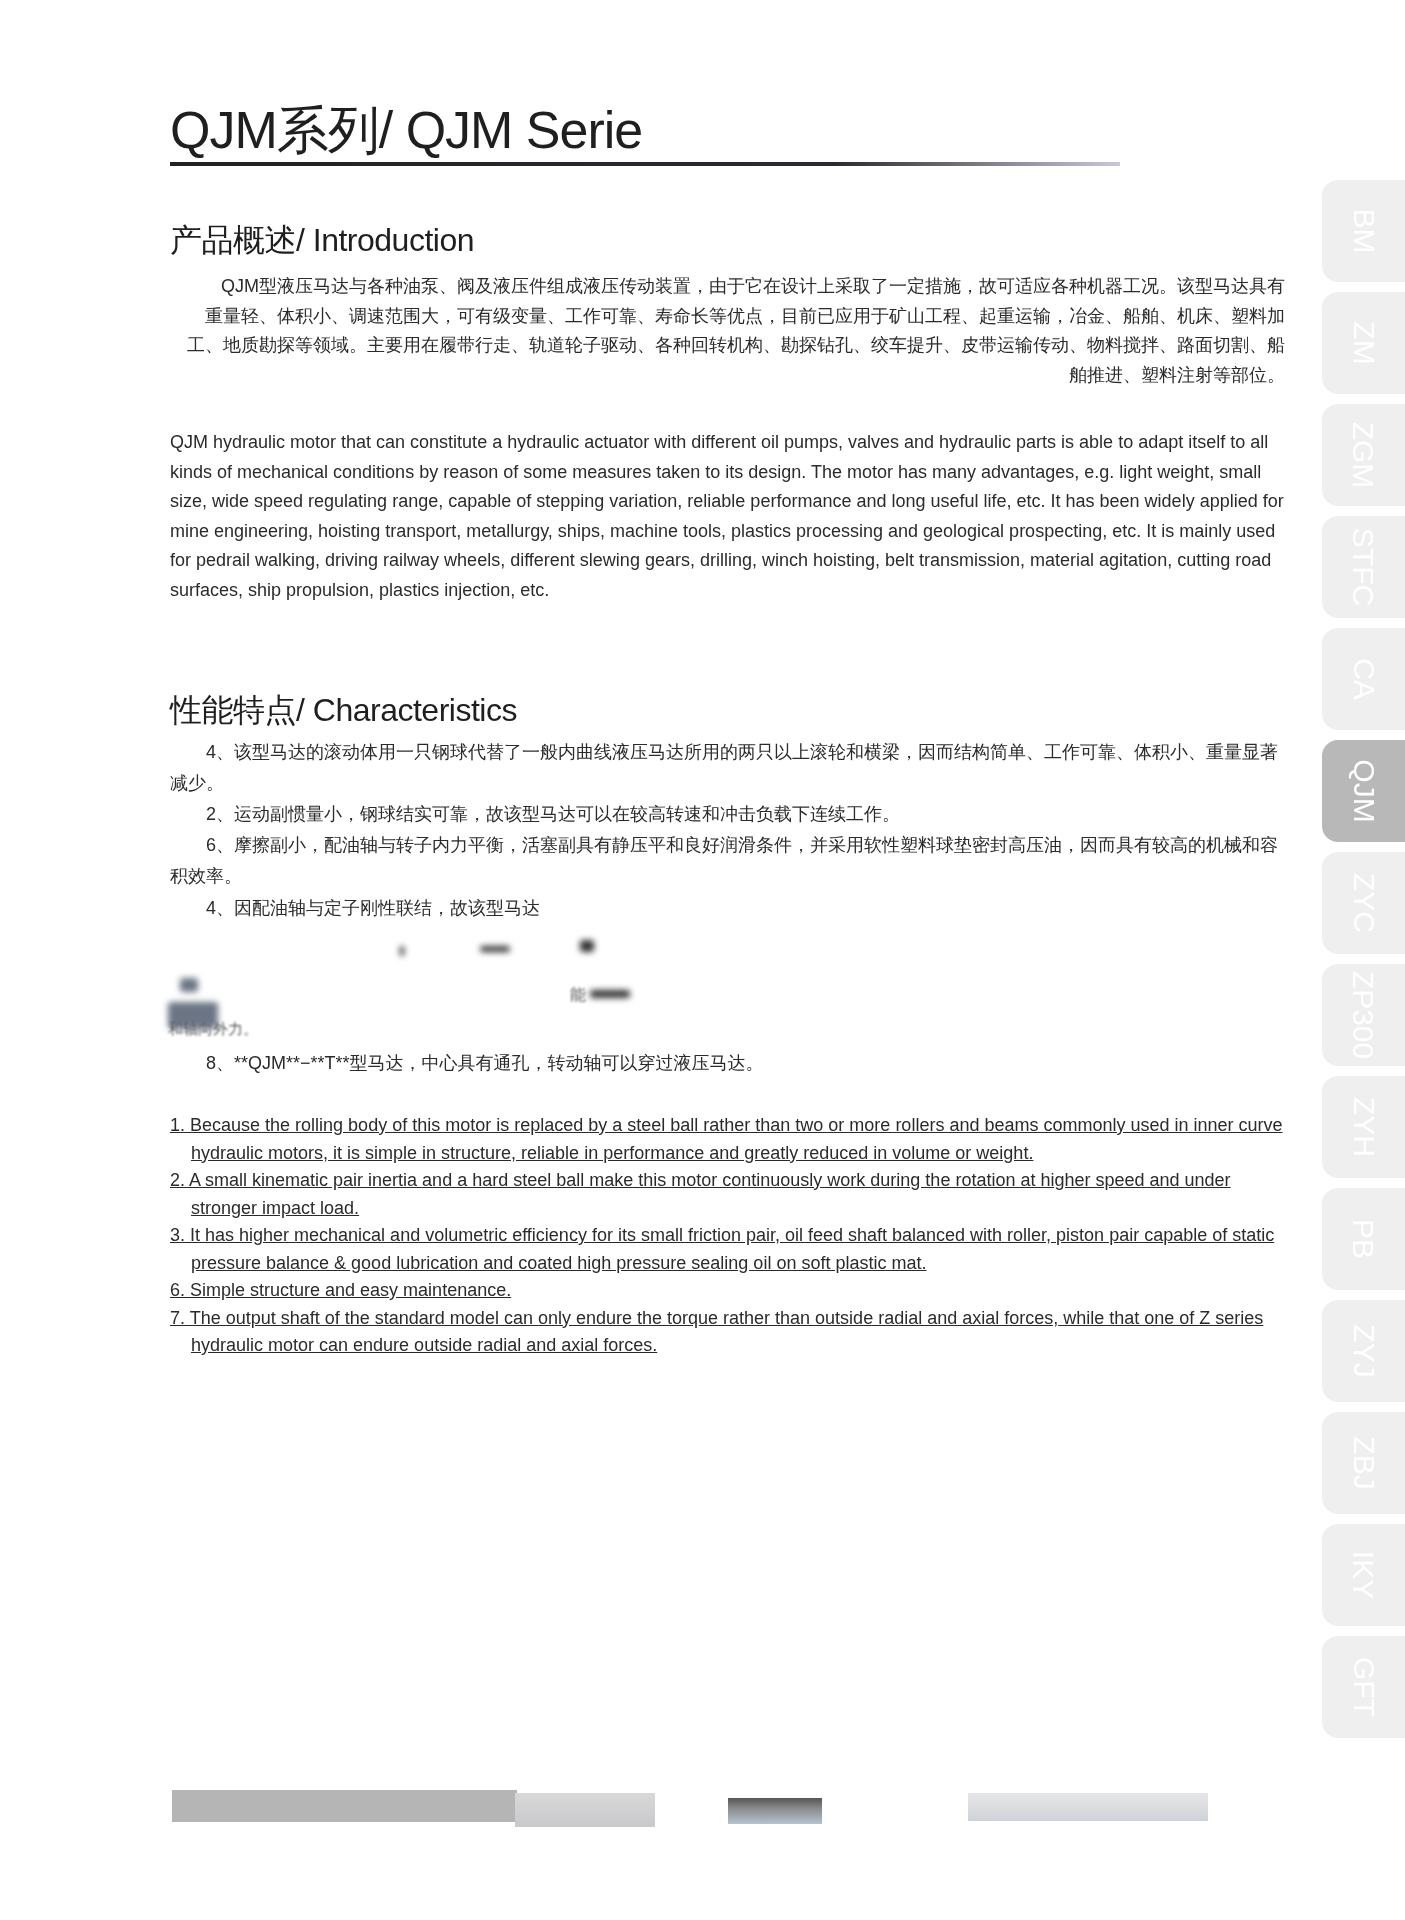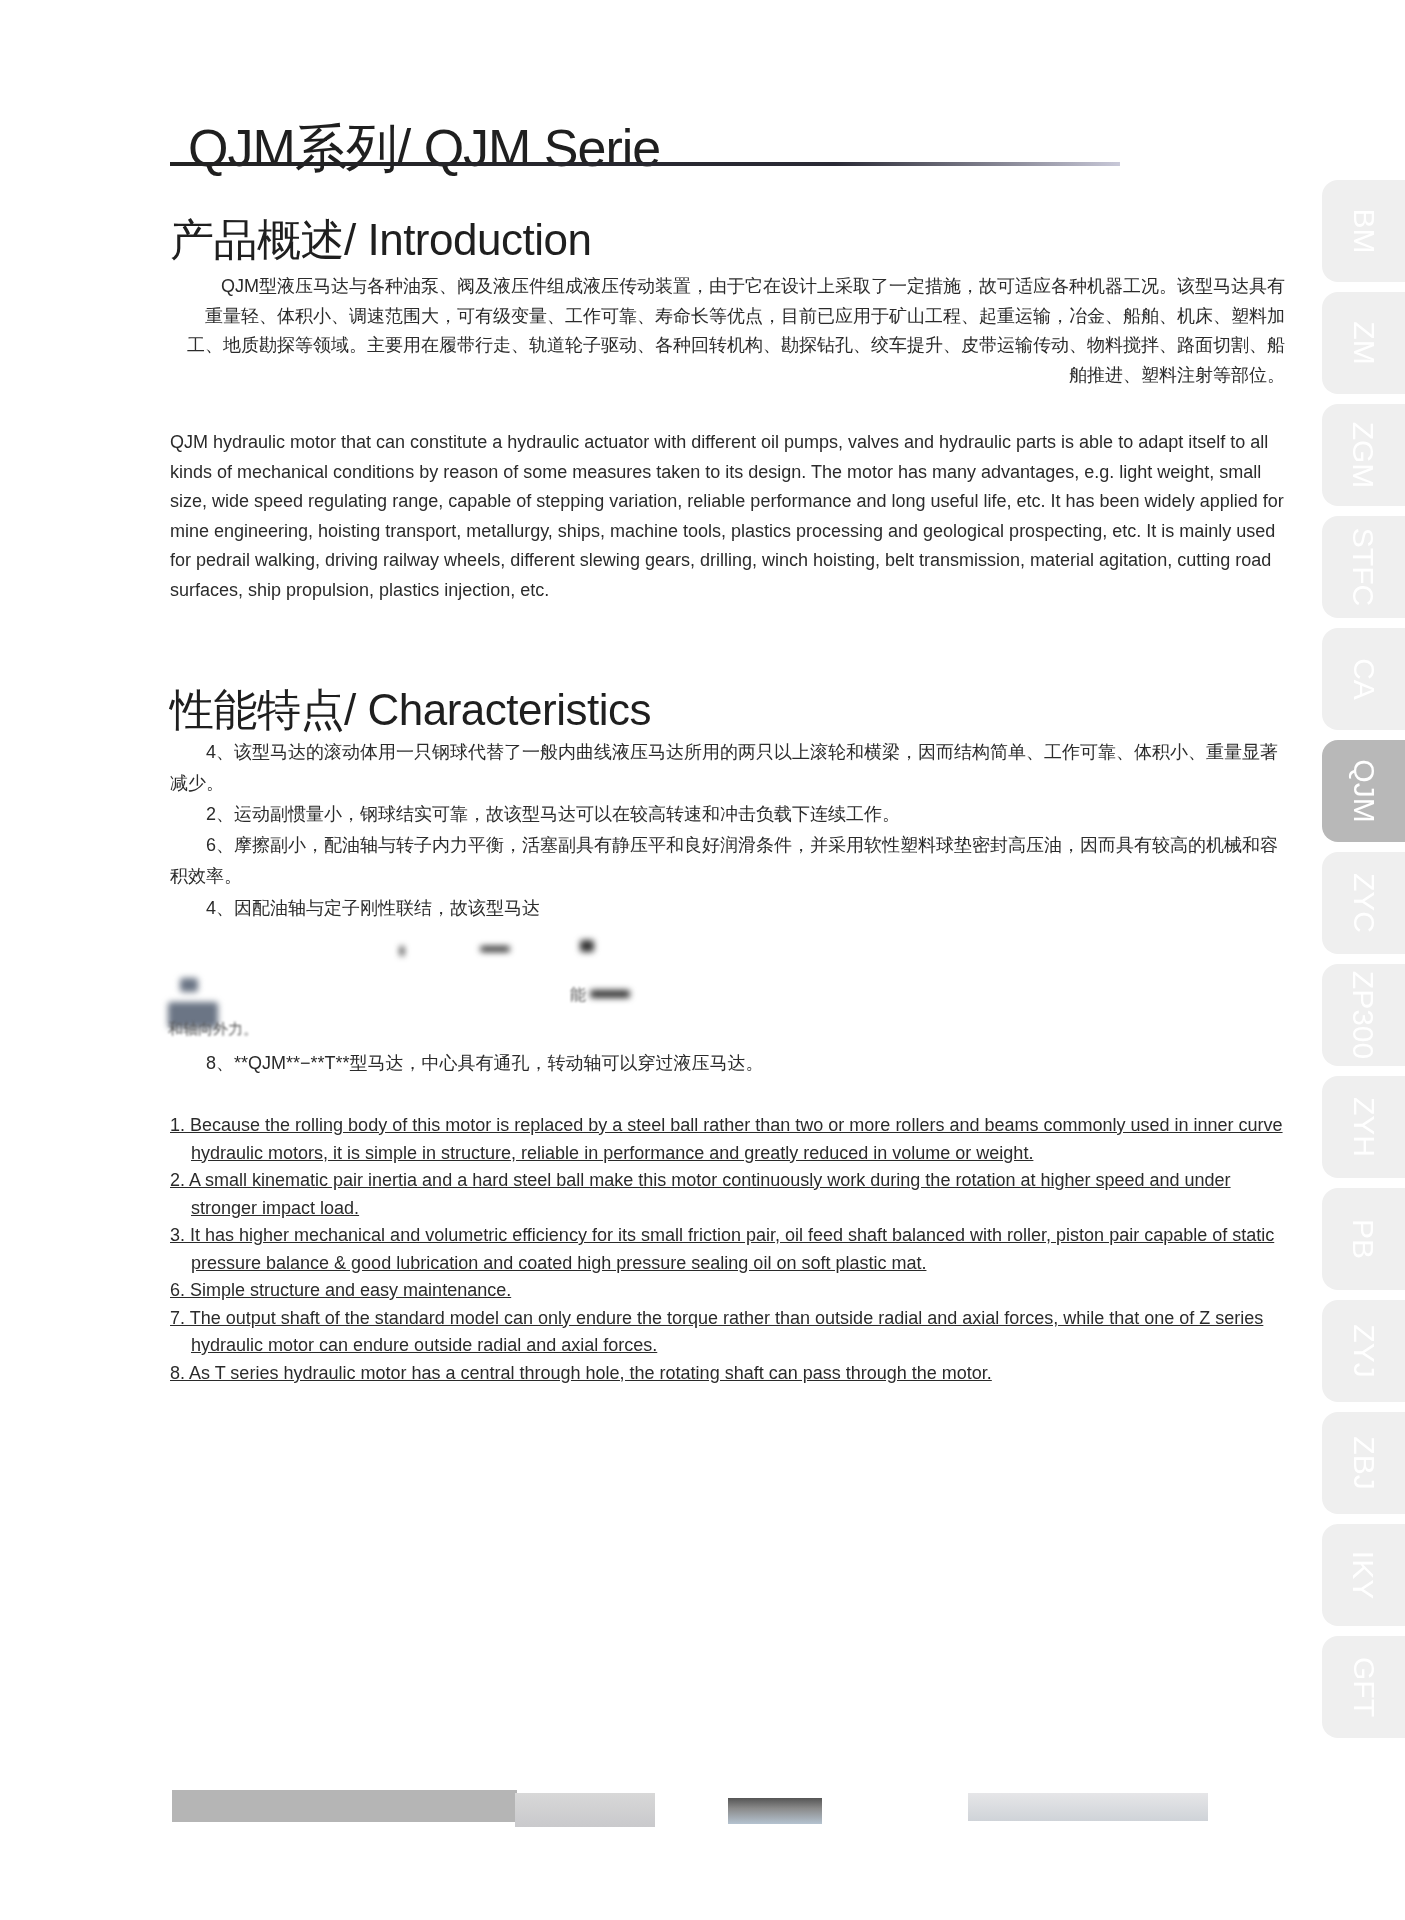--- a/index.html
+++ b/index.html
@@ -9,7 +9,7 @@
   }
   .page-title {
     position: absolute; left: 170px; top: 100px; font-size: 52px; color: #1f1f1f;
-    letter-spacing: -1px; margin: 18px; font-weight: normal; line-height: 60px;
+    letter-spacing: -1px; margin: 0; font-weight: normal; line-height: 60px;
   }
   .title-rule {
     position: absolute; left: 170px; top: 162px; width: 950px; height: 4px;

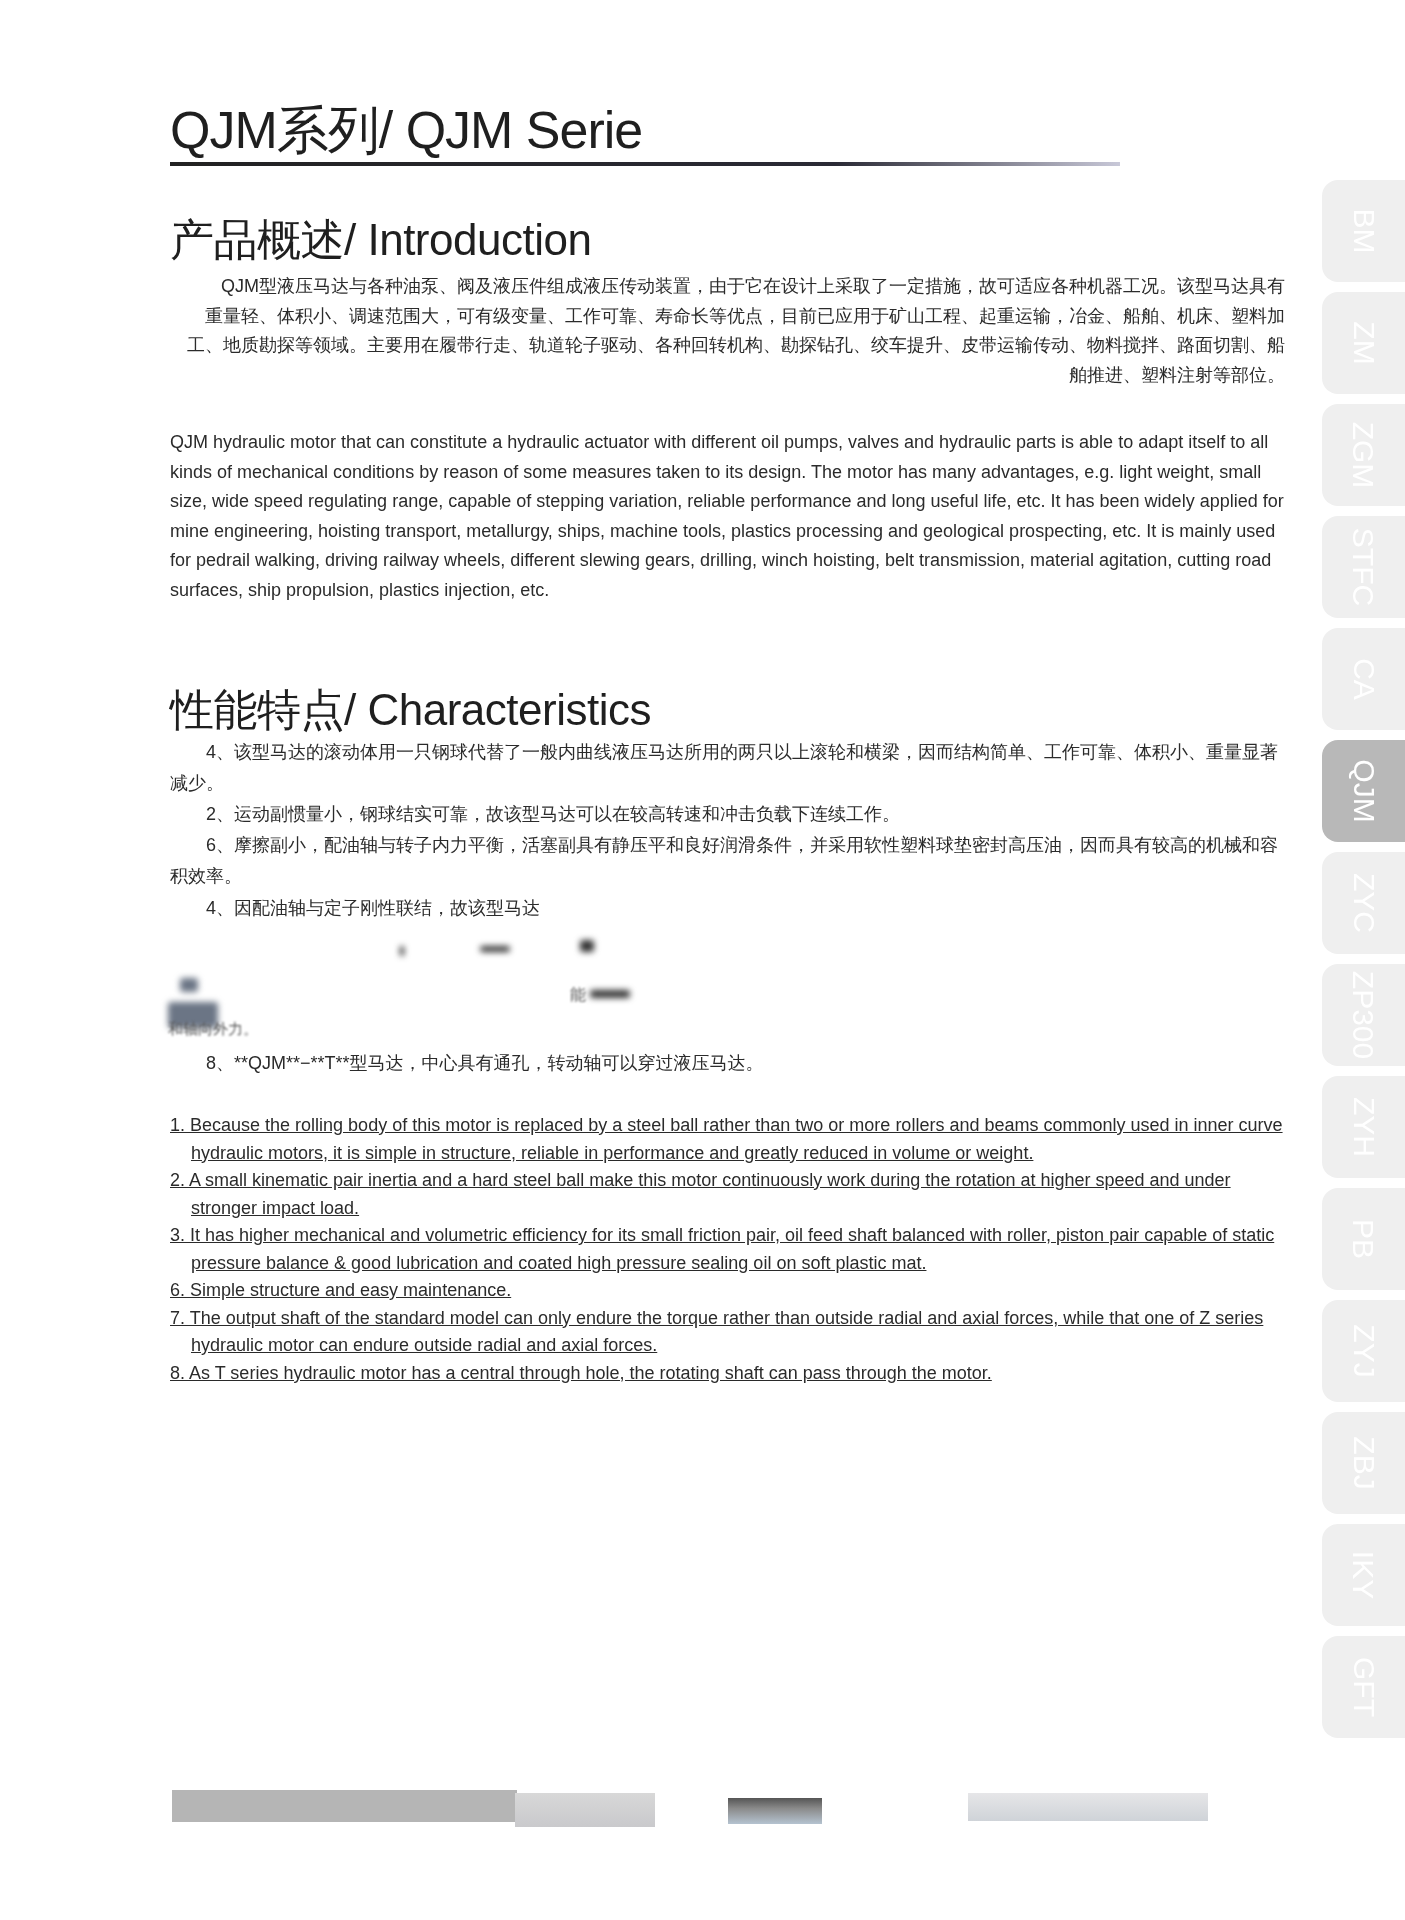--- a/index.html
+++ b/index.html
@@ -16,7 +16,7 @@
     background: linear-gradient(to right, #222 0%, #2a2a35 70%, #c8c8d8 100%);
   }
   .section-heading {
-    position: absolute; left: 170px; font-size: 44px; font-weight: normal; margin: 0;
+    position: absolute; left: 170px; font-size: 32px; font-weight: normal; margin: 0;
     color: #1f1f1f; letter-spacing: -0.5px; line-height: 48px;
   }
   .para {

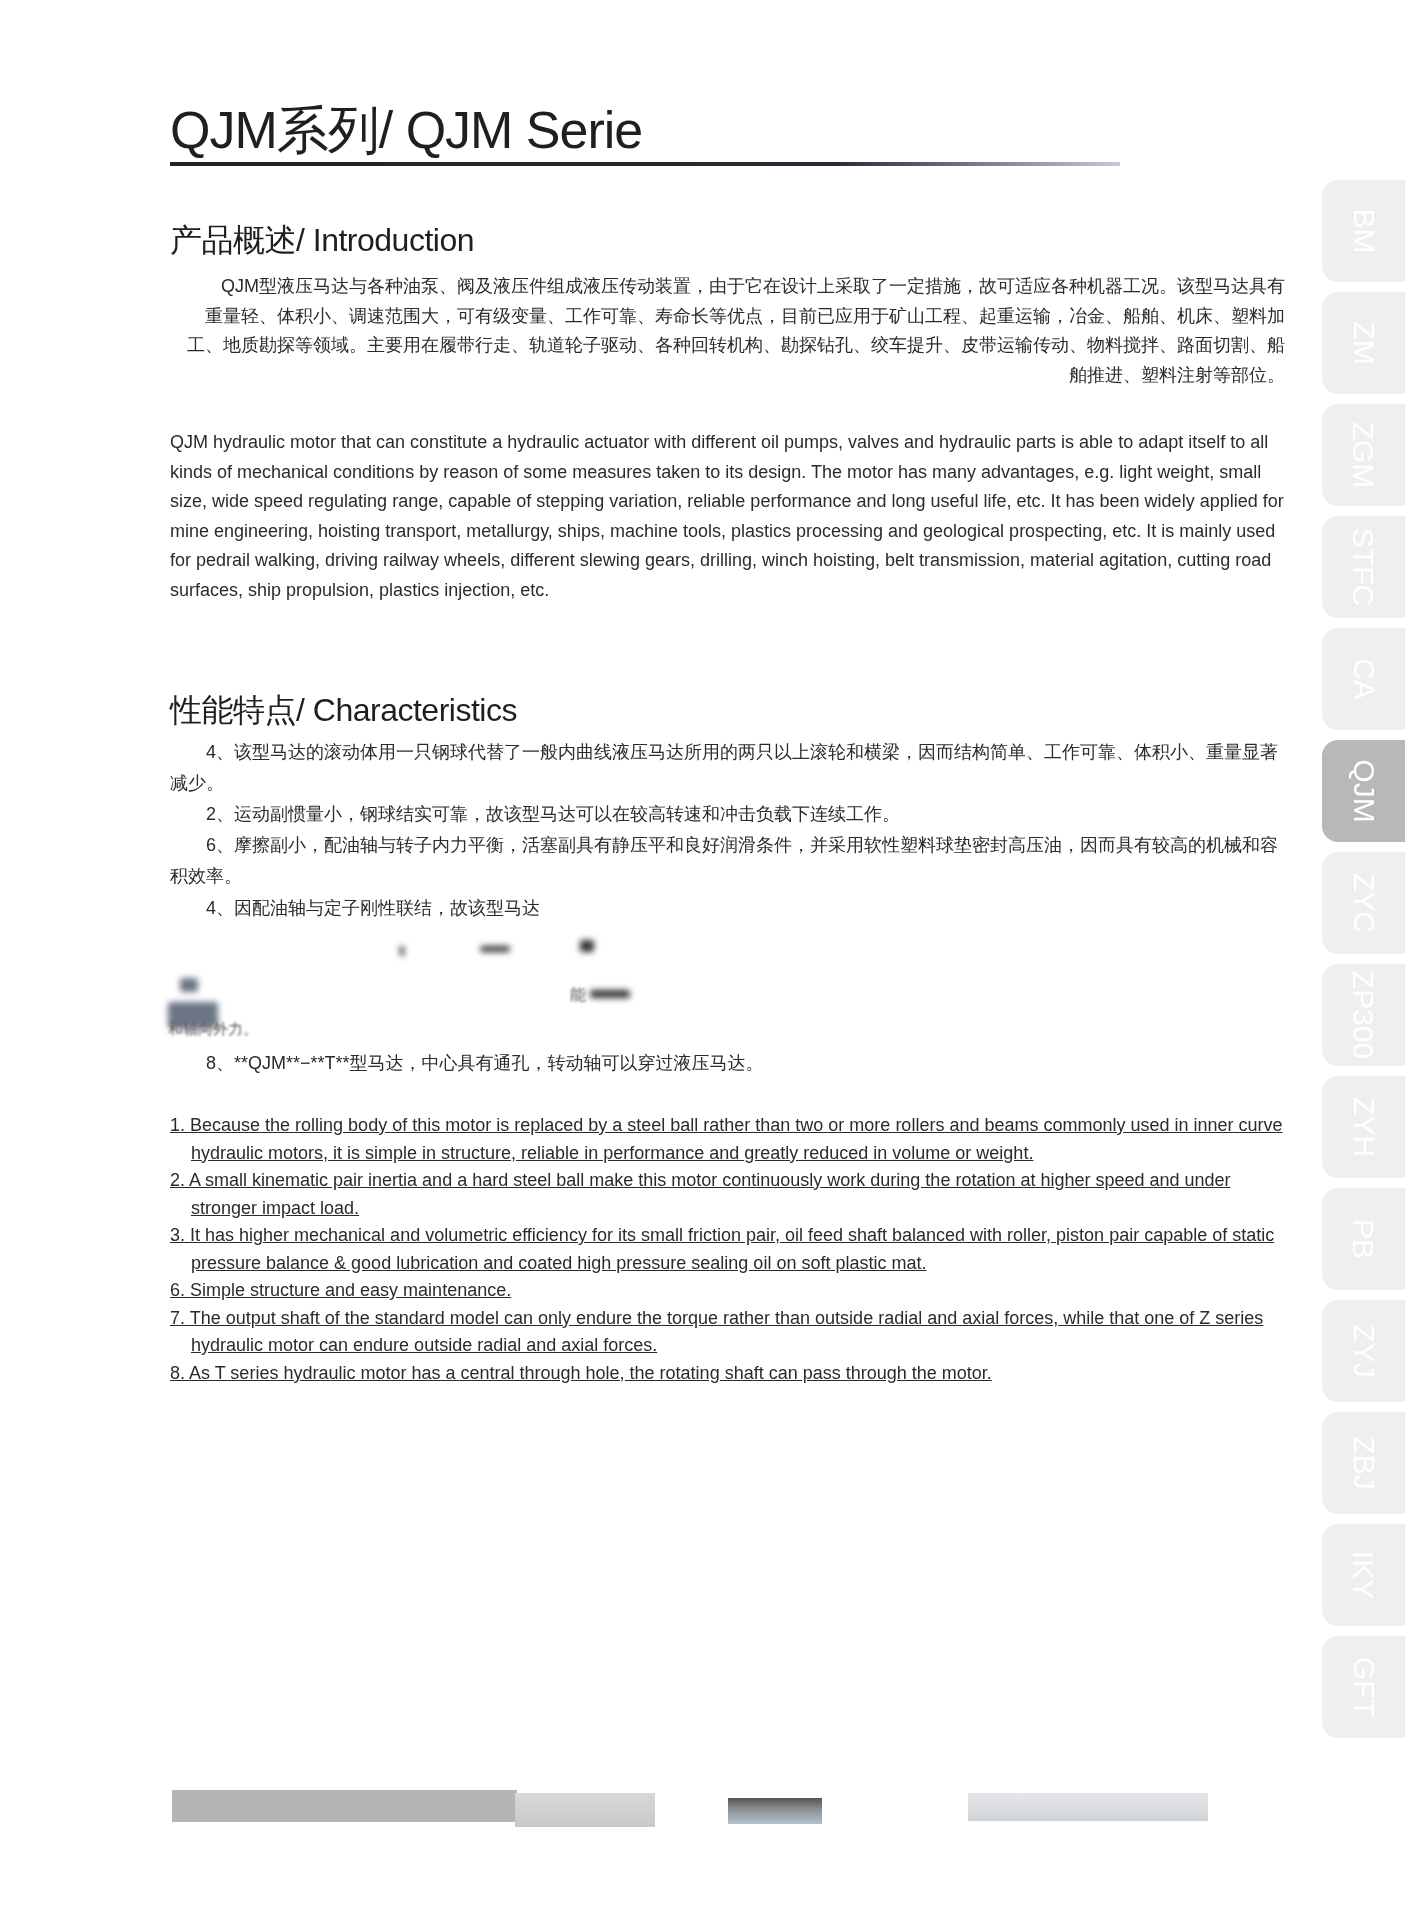--- a/index.html
+++ b/index.html
@@ -84,7 +84,6 @@
   <li>3. It has higher mechanical and volumetric efficiency for its small friction pair, oil feed shaft balanced with roller, piston pair capable of static pressure balance &amp; good lubrication and coated high pressure sealing oil on soft plastic mat.</li>
   <li>6. Simple structure and easy maintenance.</li>
   <li>7. The output shaft of the standard model can only endure the torque rather than outside radial and axial forces, while that one of Z series hydraulic motor can endure outside radial and axial forces.</li>
-  <li>8. As T series hydraulic motor has a central through hole, the rotating shaft can pass through the motor.</li>
 </ol>
 
 <nav class="tabs">

